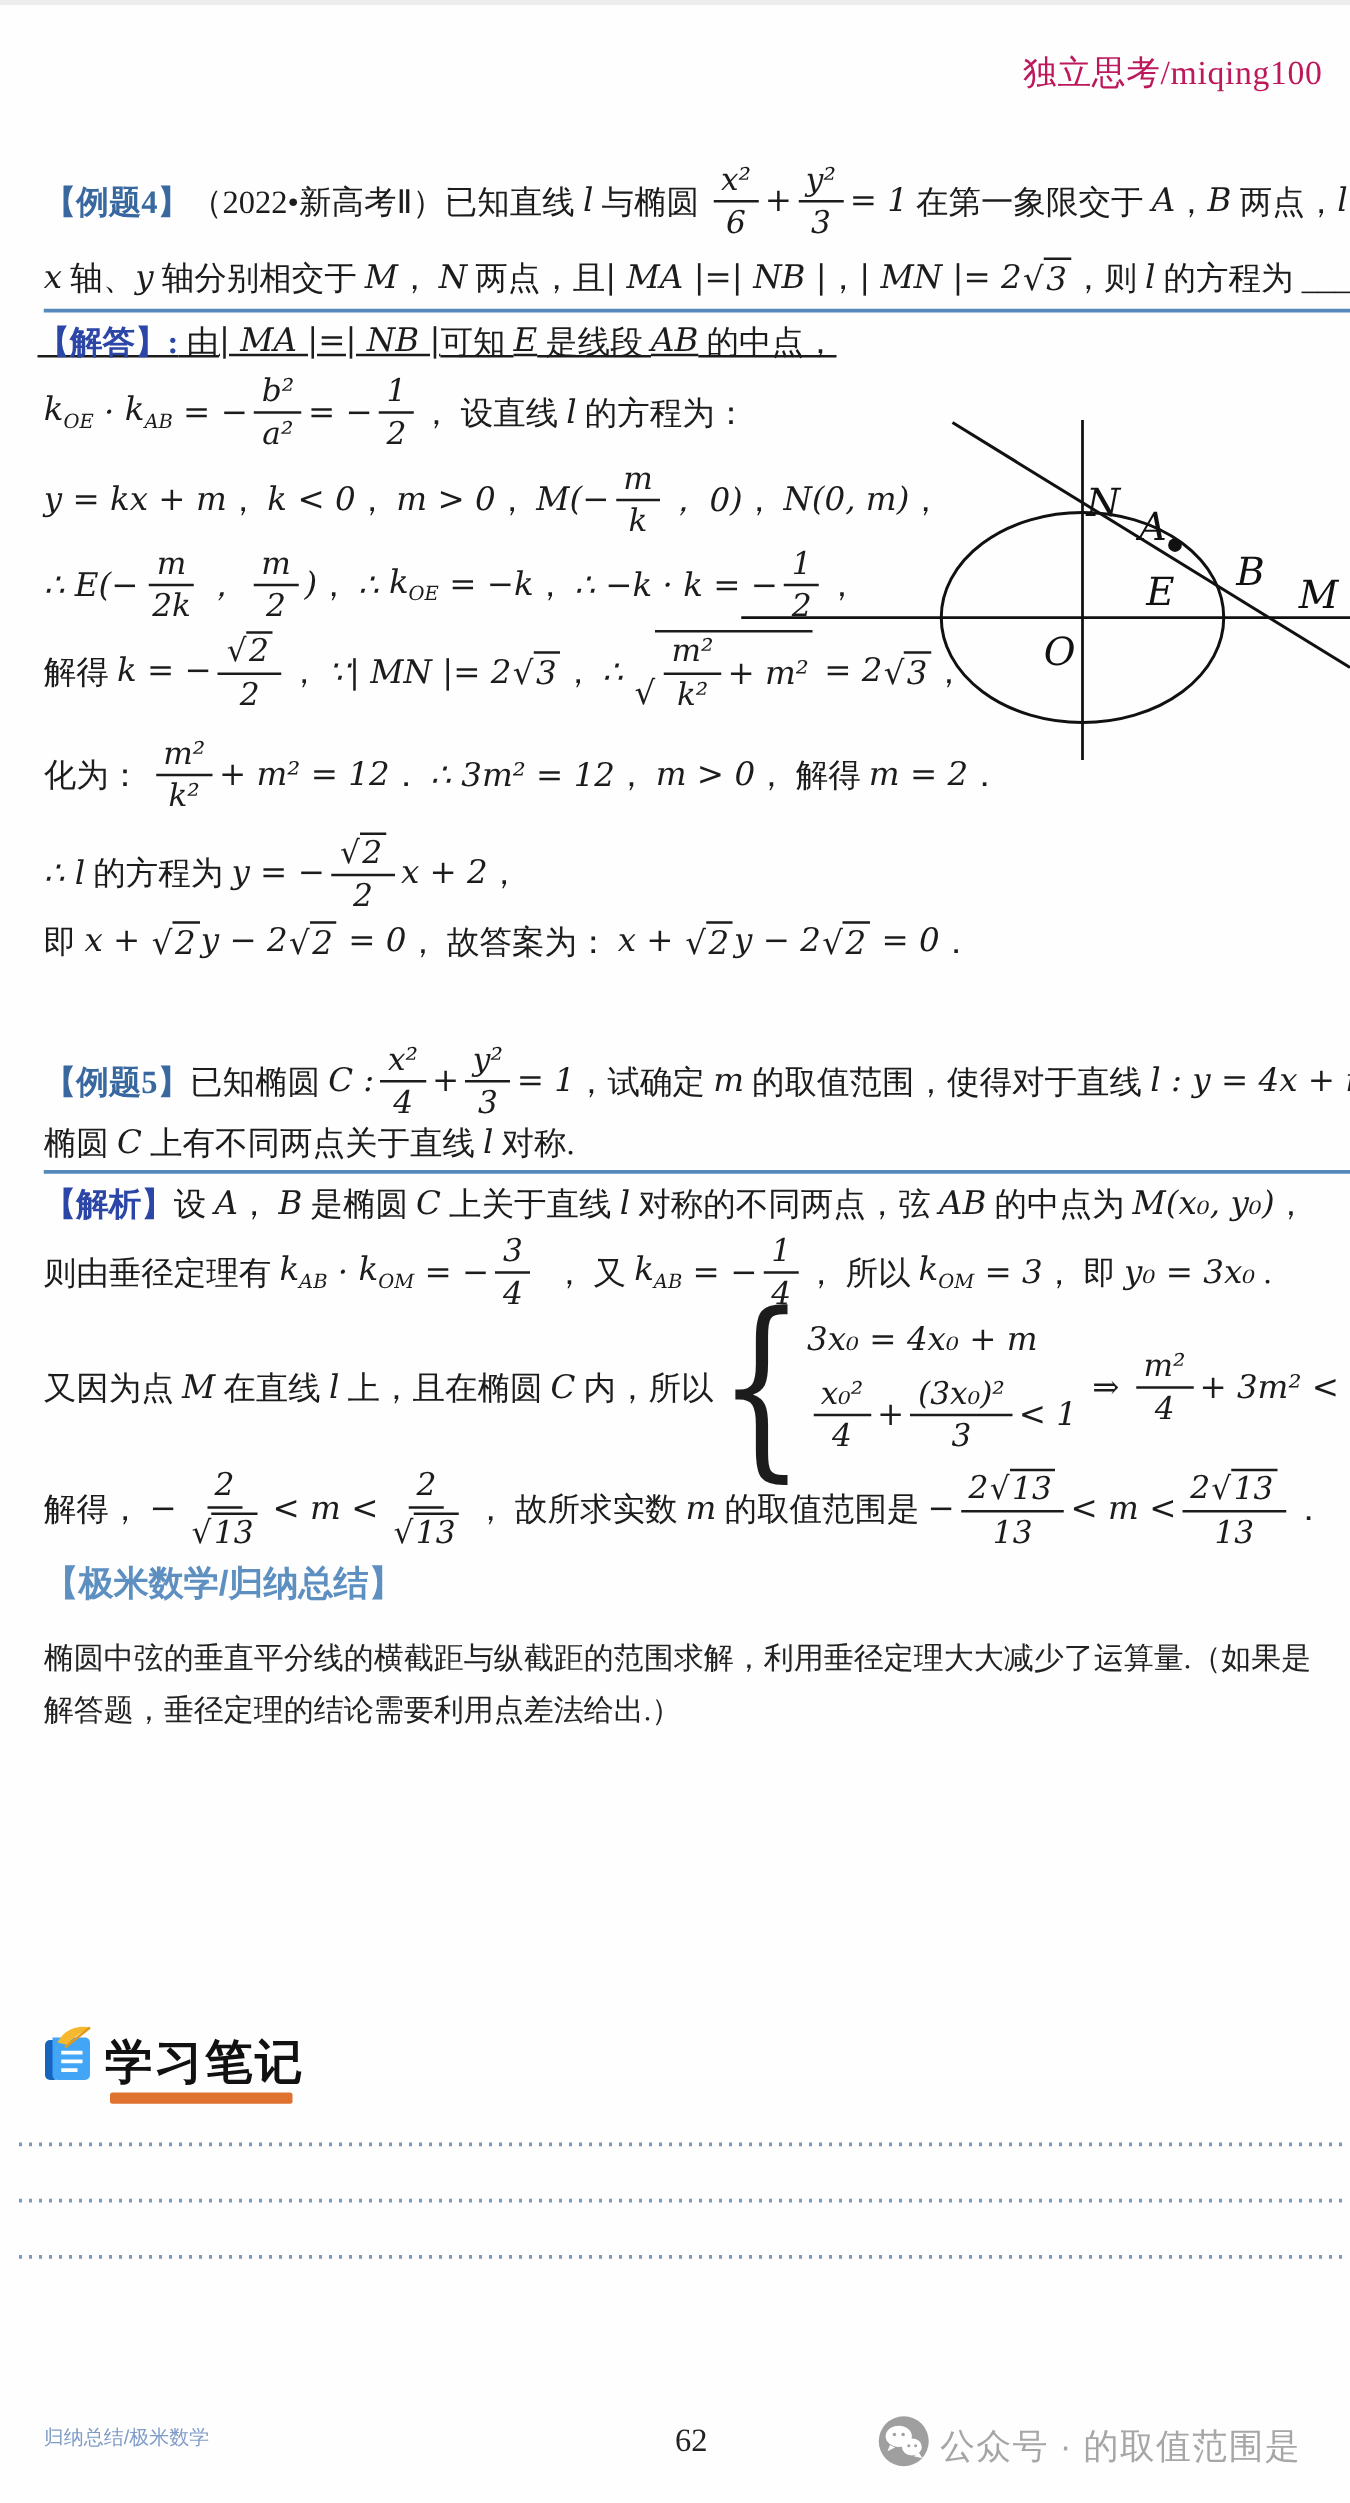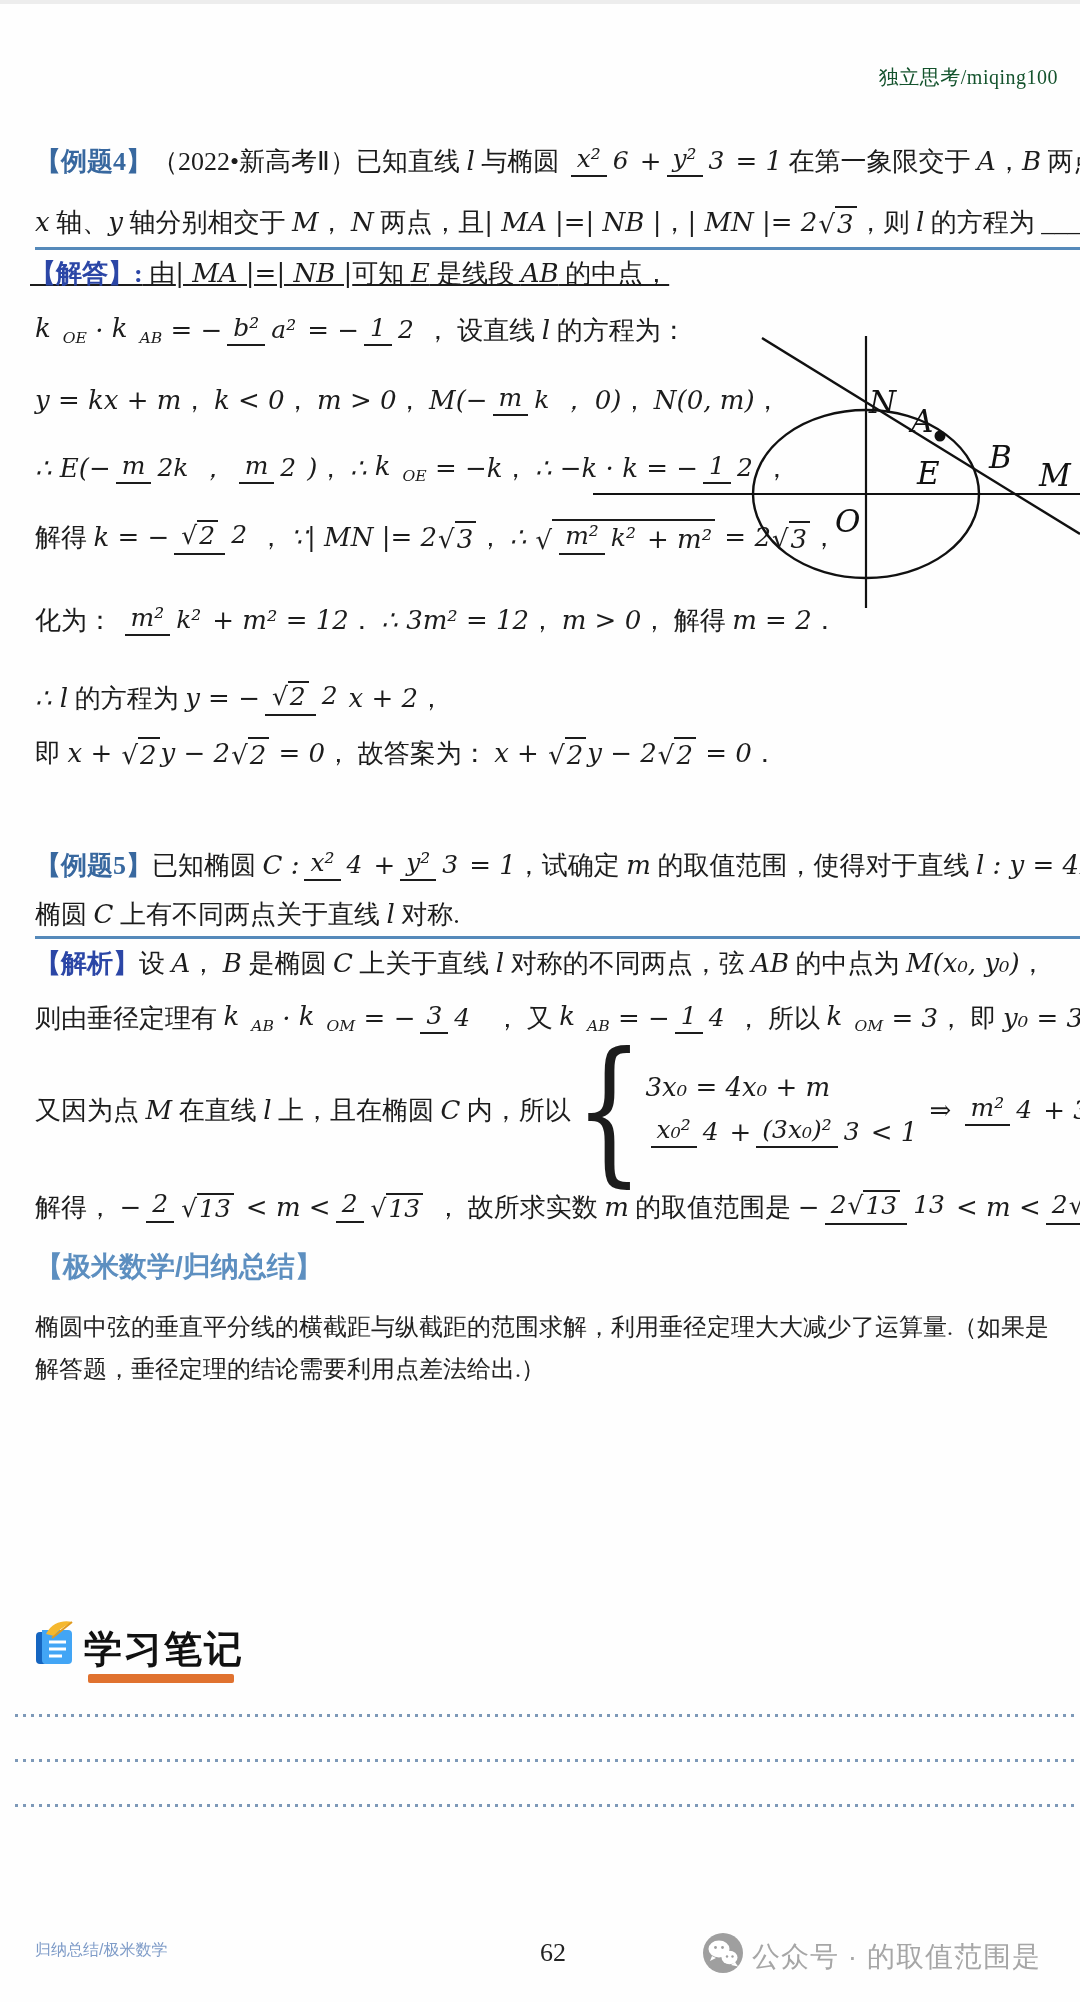--- a/index.html
+++ b/index.html
@@ -6,8 +6,8 @@
   #page{position:relative;width:1080px;height:2002px;background:#fefefe;overflow:hidden;
         font-family:"Liberation Serif",serif;color:#1c1c1c;}
   .topstrip{position:absolute;left:0;top:0;width:1080px;height:4px;background:#ededed;}
-  .hdr{position:absolute;top:40px;right:22px;font-size:20px;color:#14532d;
-       font-family:"Liberation Serif",serif;letter-spacing:0.5px;margin-top:24px;}
+  .hdr{position:absolute;top:40px;right:22px;font-size:27px;color:#be185d;
+       font-family:"Liberation Serif",serif;letter-spacing:0.5px;}
   .mline{position:absolute;display:flex;align-items:center;white-space:pre;font-size:26px;}
   .zh{font-family:"Liberation Serif",serif;}
   .mi{font-family:"DejaVu Serif",serif;font-style:italic;}

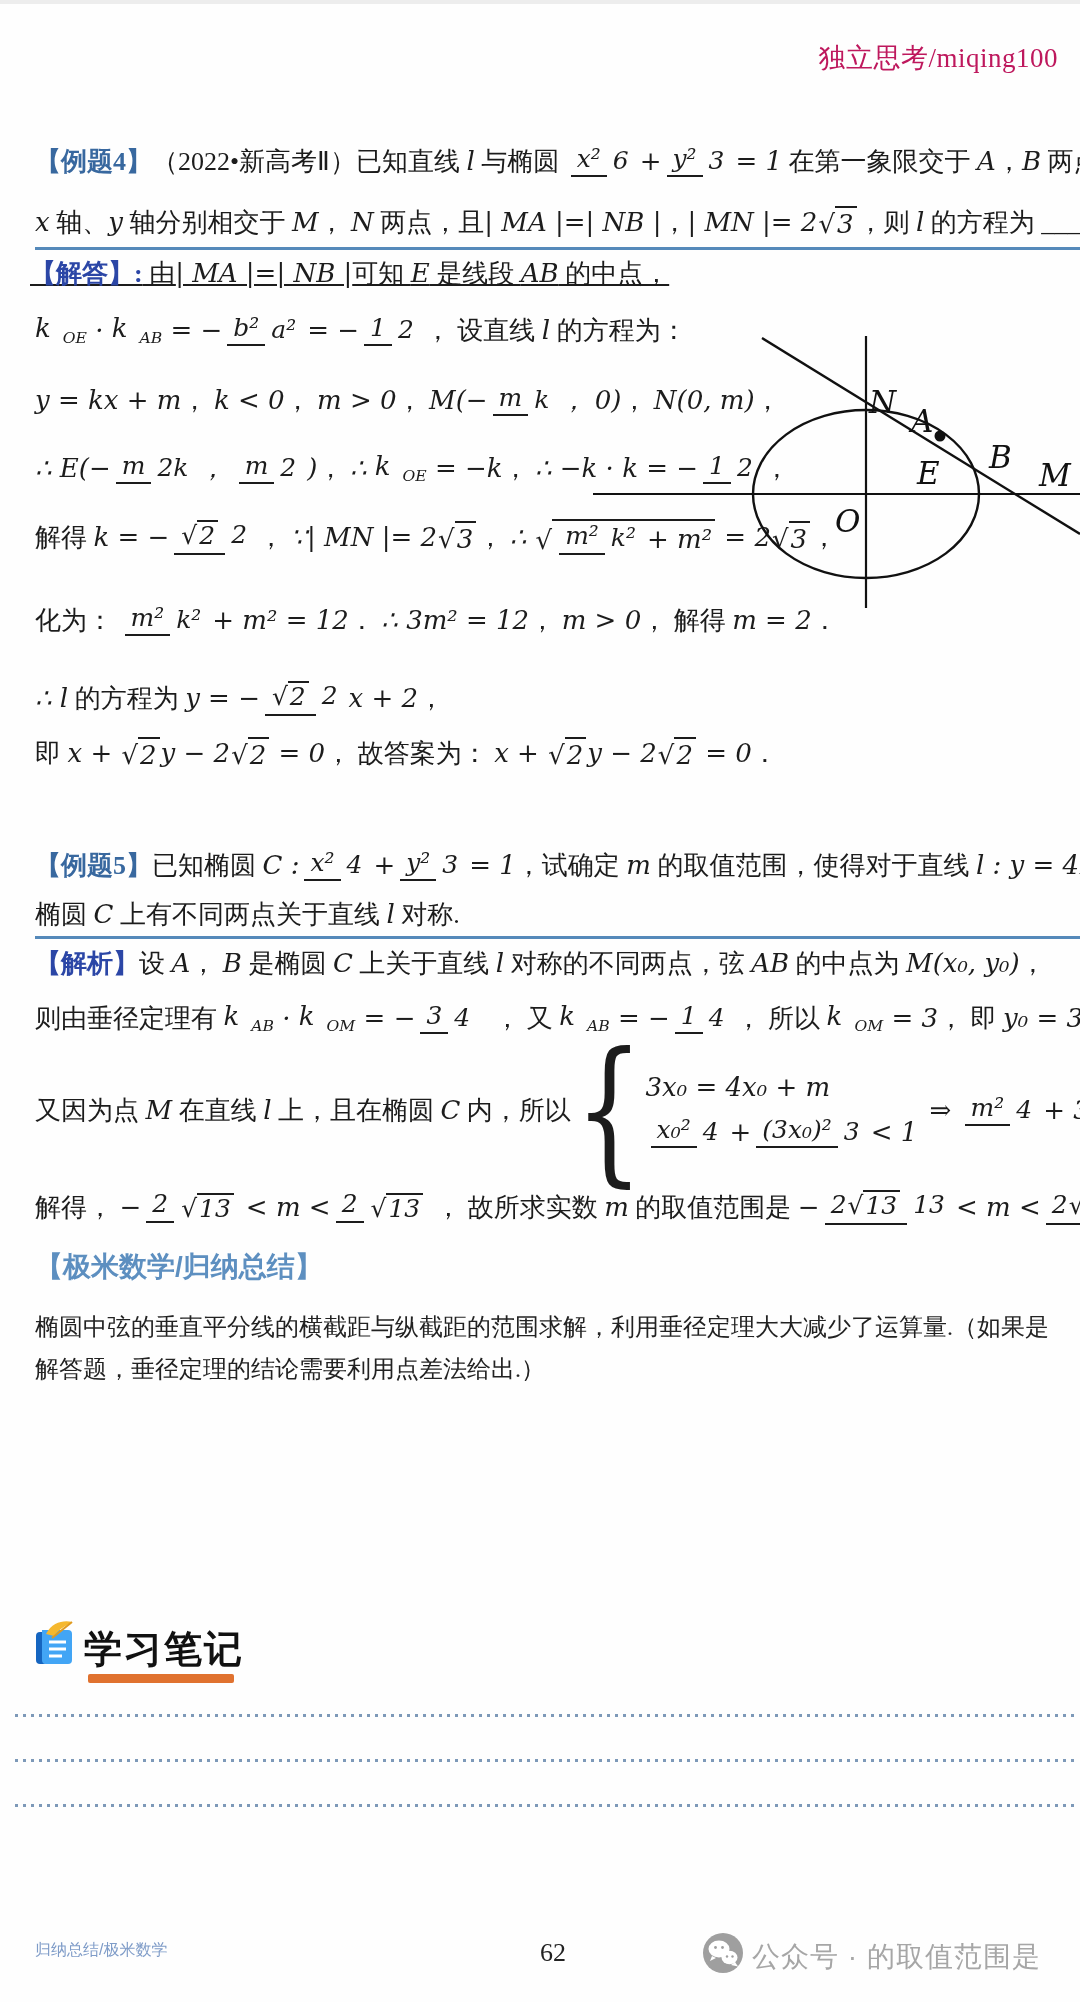--- a/index.html
+++ b/index.html
@@ -14,7 +14,7 @@
   .mi sub, .sub-s{font-size:0.6em;font-style:italic;font-family:"DejaVu Serif",serif;margin-left:12px;}
   .lab4{color:#38689f;font-weight:bold;}
   .labsol{color:#2b46a6;font-weight:bold;}
-  .frac{display:inline-flex;flex-direction:row;align-items:flex-start;margin:0 5px;font-size:0.96em;line-height:1.05;}
+  .frac{display:inline-flex;flex-direction:column;align-items:center;margin:0 5px;font-size:0.96em;line-height:1.05;}
   .frac .num{display:inline-flex;align-items:center;padding:1px 6px 3px;border-bottom:2px solid #1c1c1c;}
   .frac .den{display:inline-flex;align-items:center;padding:3px 6px 1px;}
   .rad{display:inline-flex;align-items:stretch;margin:0 1px;}

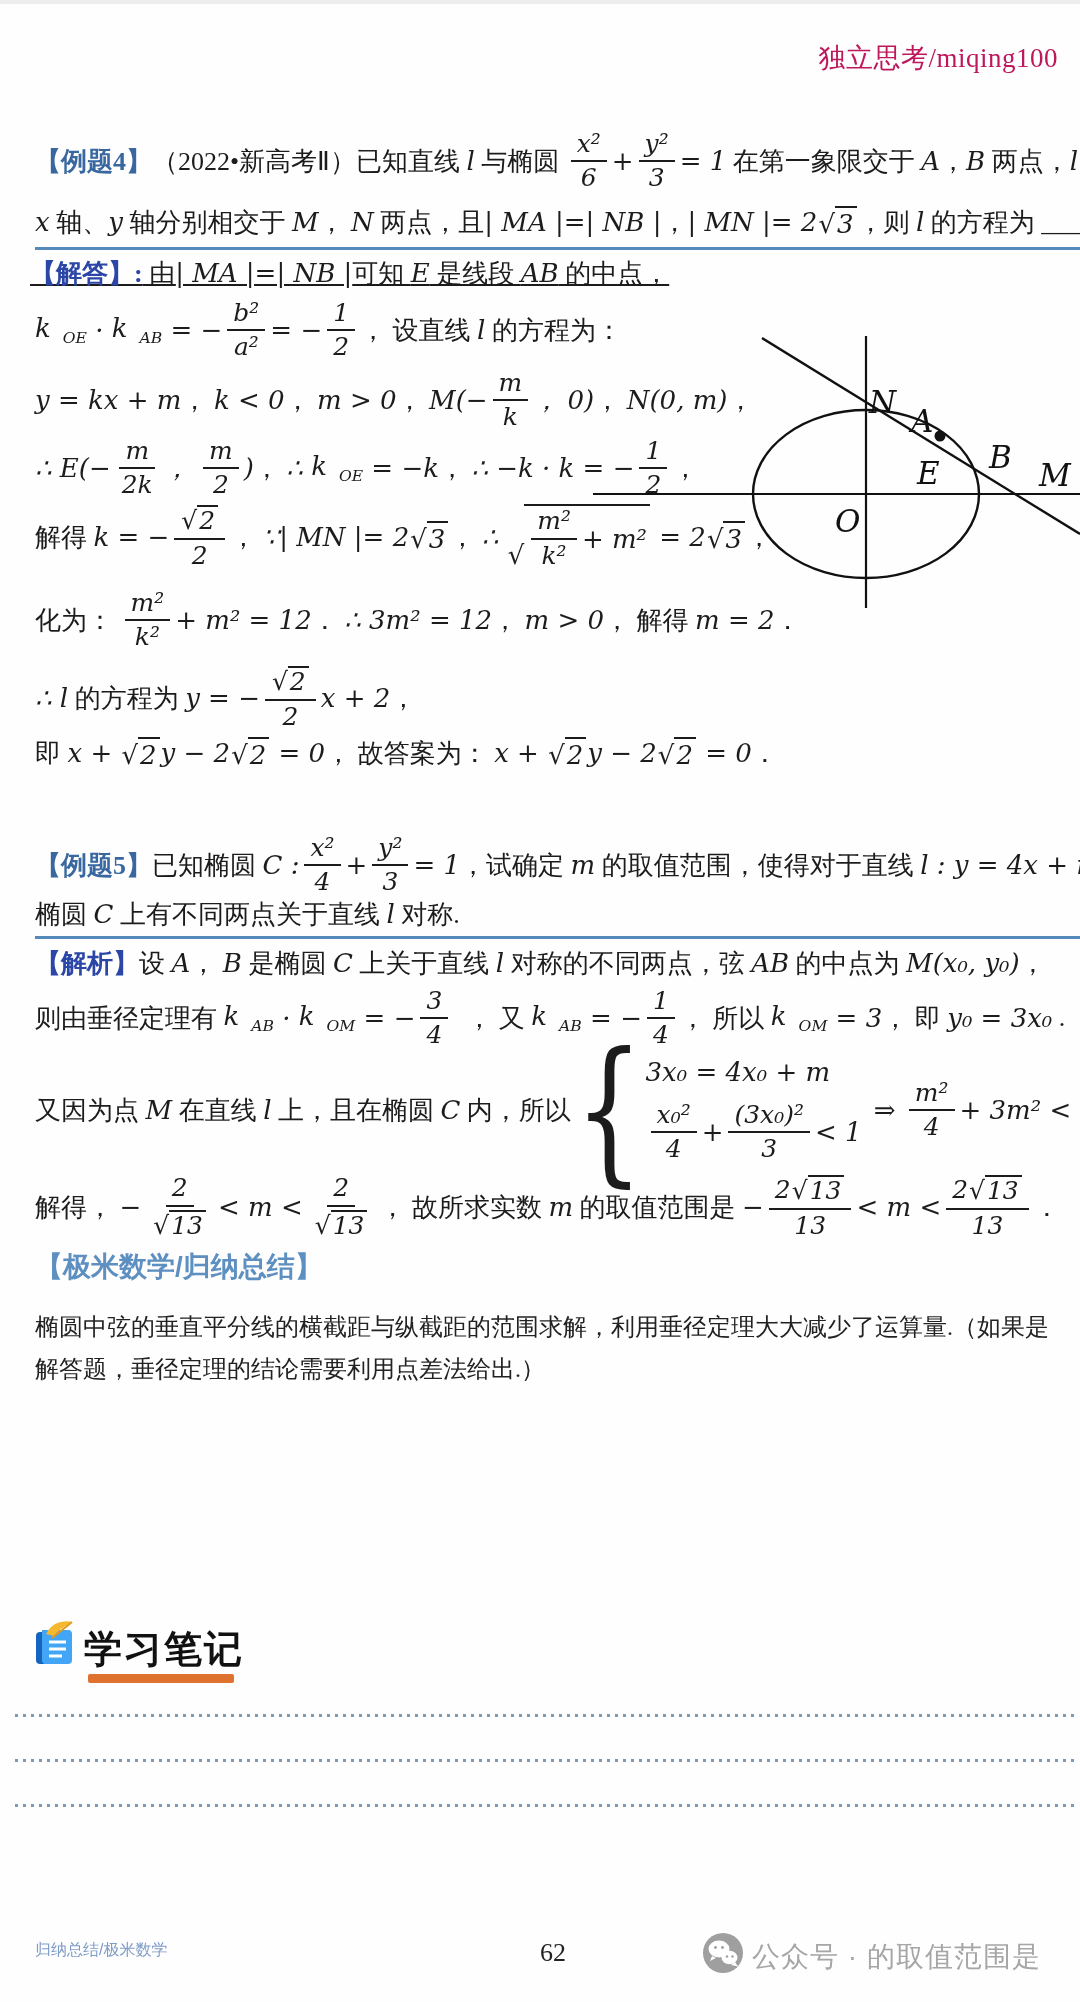--- a/index.html
+++ b/index.html
@@ -11,7 +11,7 @@
   .mline{position:absolute;display:flex;align-items:center;white-space:pre;font-size:26px;}
   .zh{font-family:"Liberation Serif",serif;}
   .mi{font-family:"DejaVu Serif",serif;font-style:italic;}
-  .mi sub, .sub-s{font-size:0.6em;font-style:italic;font-family:"DejaVu Serif",serif;margin-left:12px;}
+  .mi sub, .sub-s{font-size:0.6em;font-style:italic;font-family:"DejaVu Serif",serif;}
   .lab4{color:#38689f;font-weight:bold;}
   .labsol{color:#2b46a6;font-weight:bold;}
   .frac{display:inline-flex;flex-direction:column;align-items:center;margin:0 5px;font-size:0.96em;line-height:1.05;}

